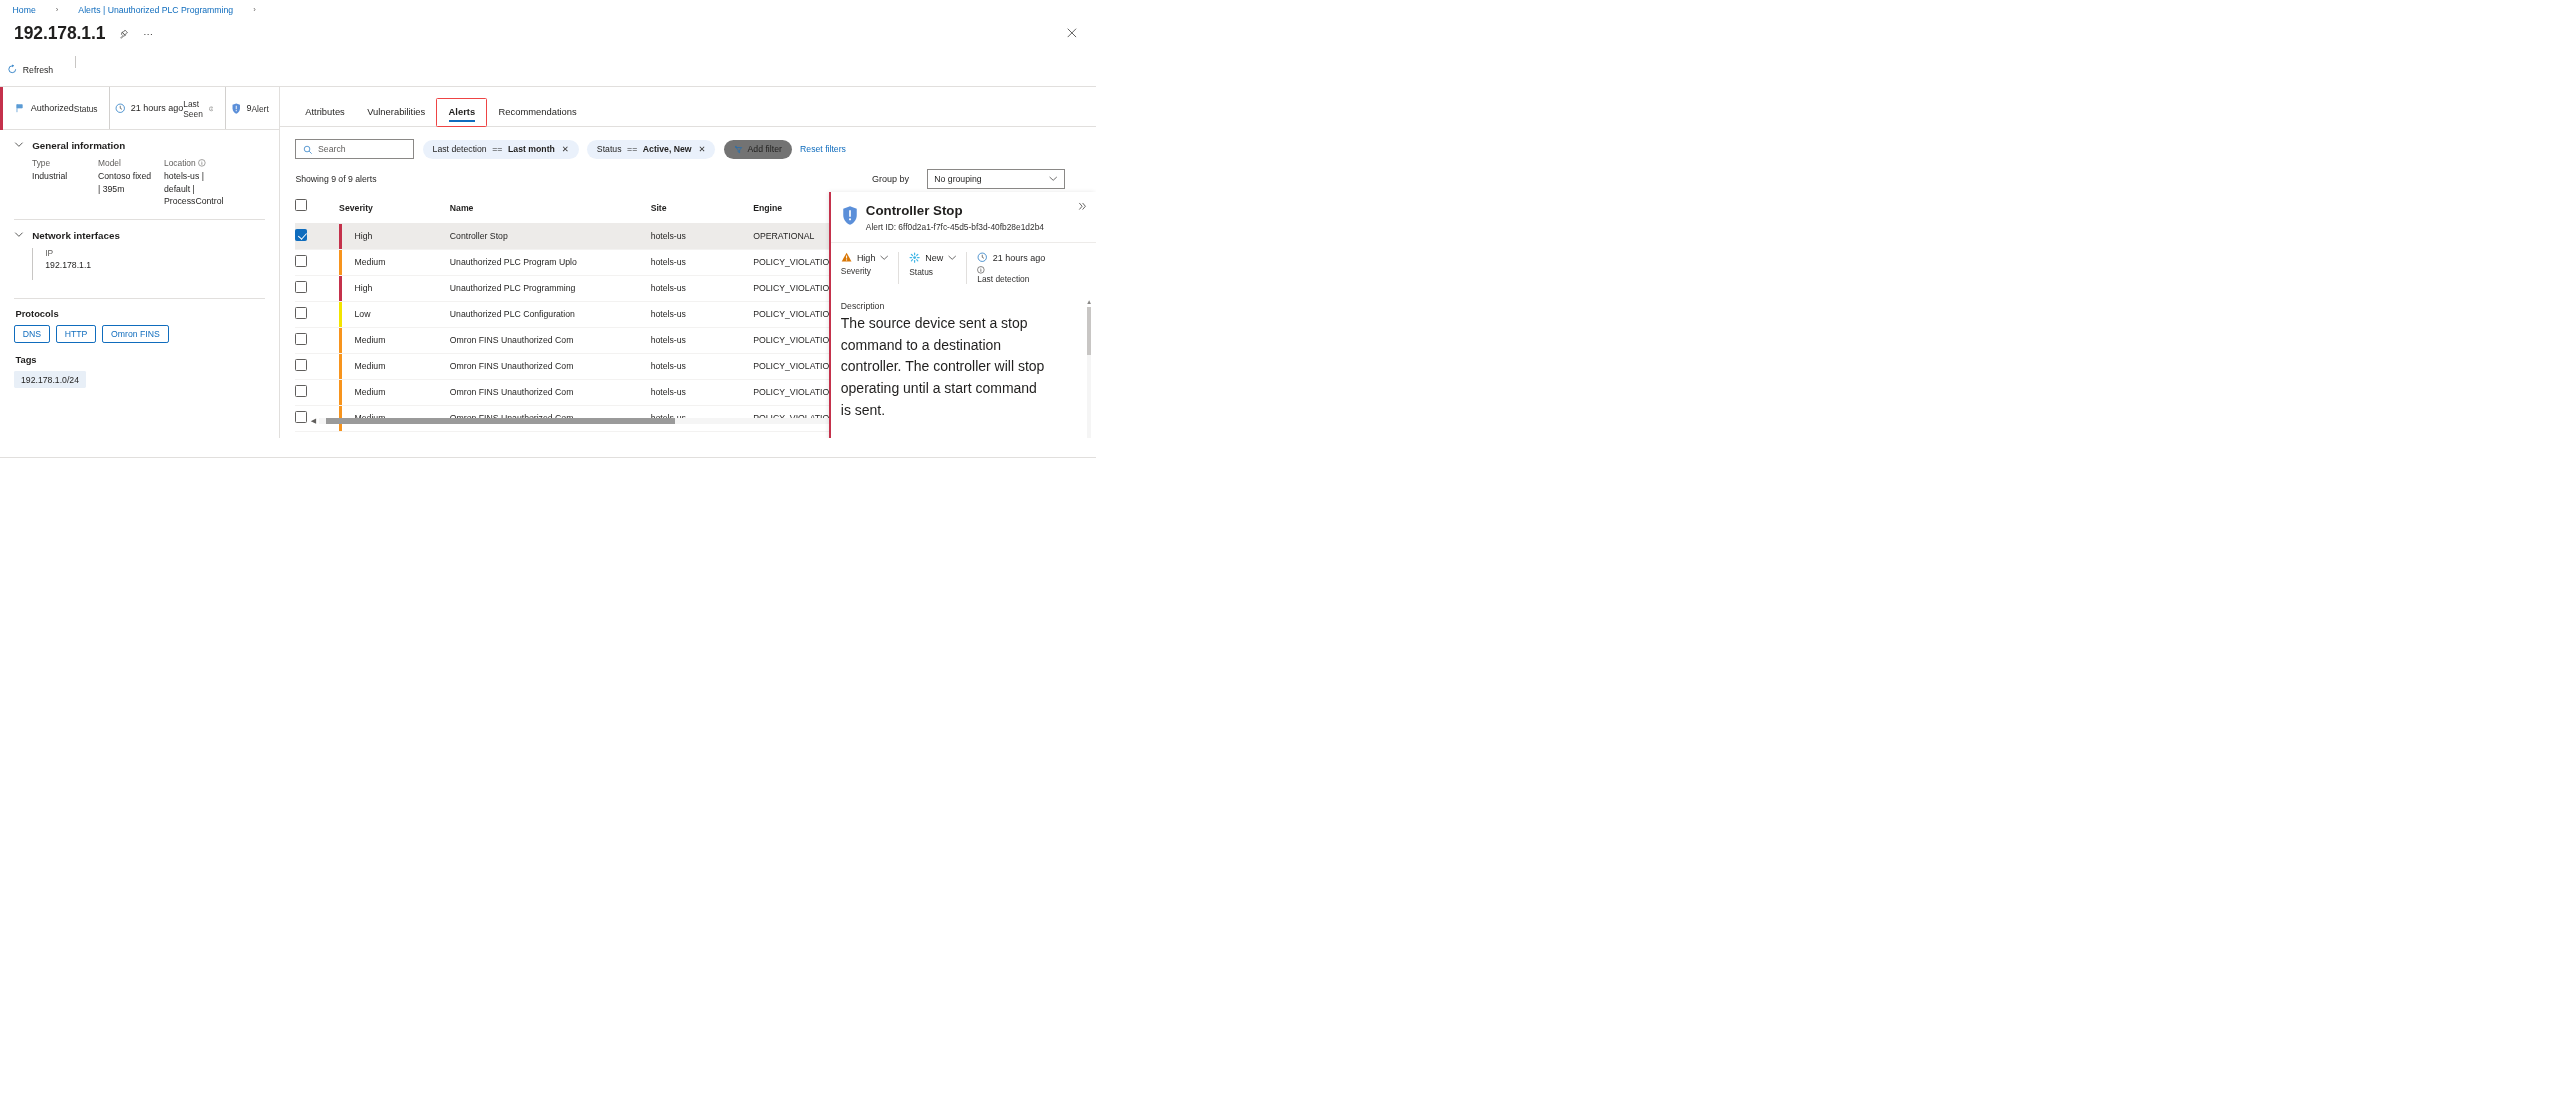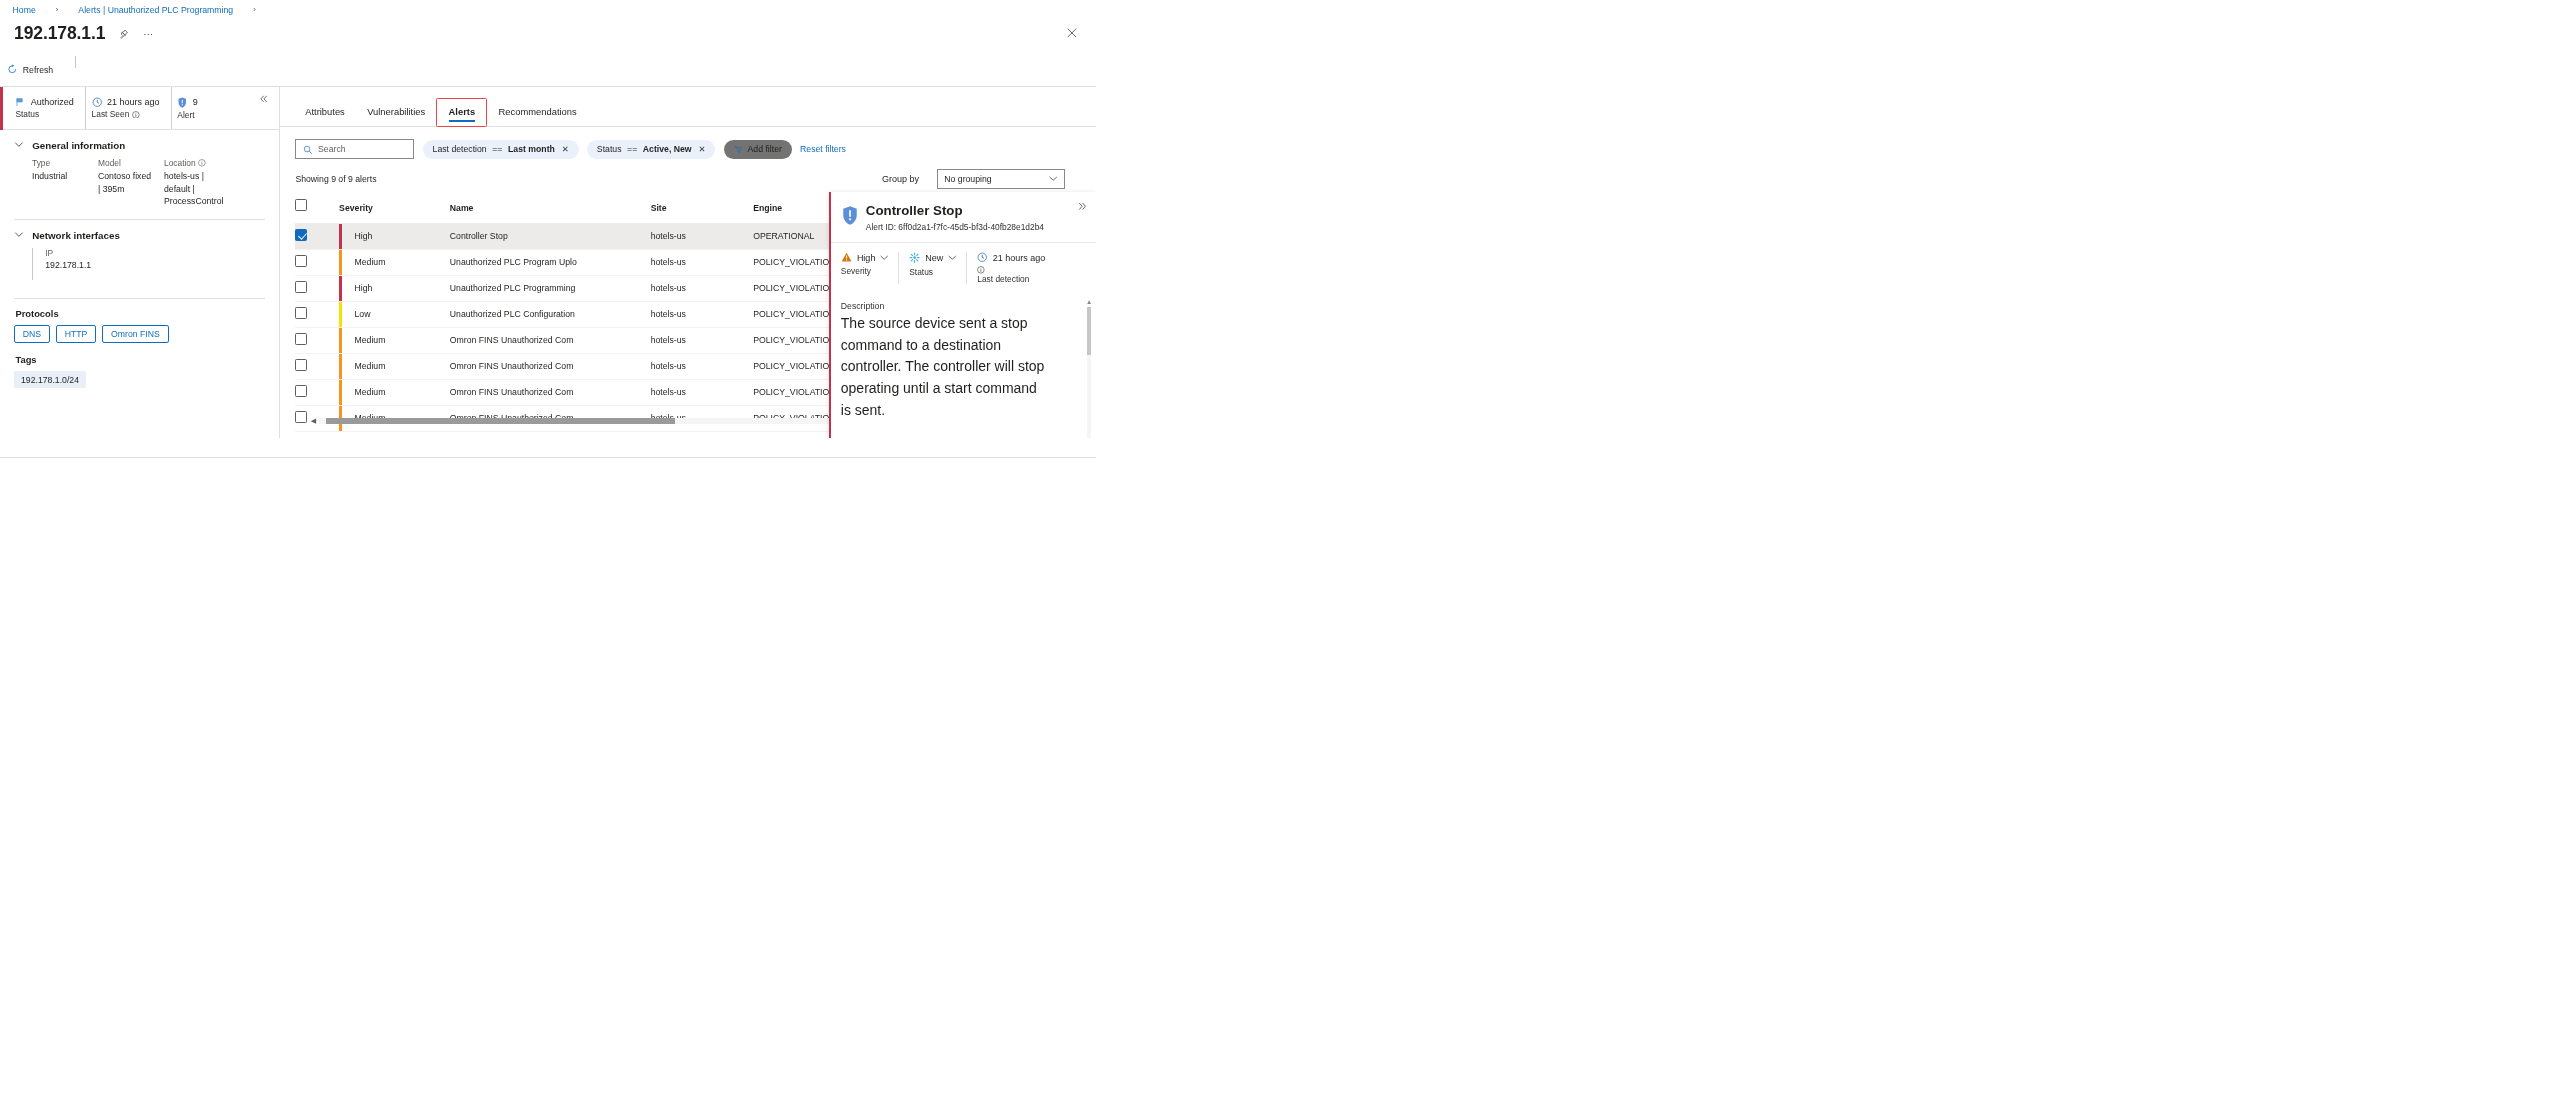--- a/index.html
+++ b/index.html
@@ -66,7 +66,7 @@
     display: flex; align-items: stretch; height: 43px;
     border-bottom: 0.7px solid #e1dfdd; padding-left: 9.8px;
   }
-  .stat { display: flex; flex-direction: column; justify-content: center; padding: 0 11.2px 0 5.6px; }
+  .stat { display: flex; flex-direction: row; justify-content: center; padding: 0 11.2px 0 5.6px; }
   .stat.divider { border-right: 0.7px solid #d2d0ce; }
   .stat-top { display: flex; align-items: center; gap: 4.9px; font-size: 9px; color: #201f1e; white-space: nowrap; }
   .stat-label { font-size: 8.4px; color: #323130; margin-top: 2.1px; display: flex; align-items: center; gap: 2.8px; }

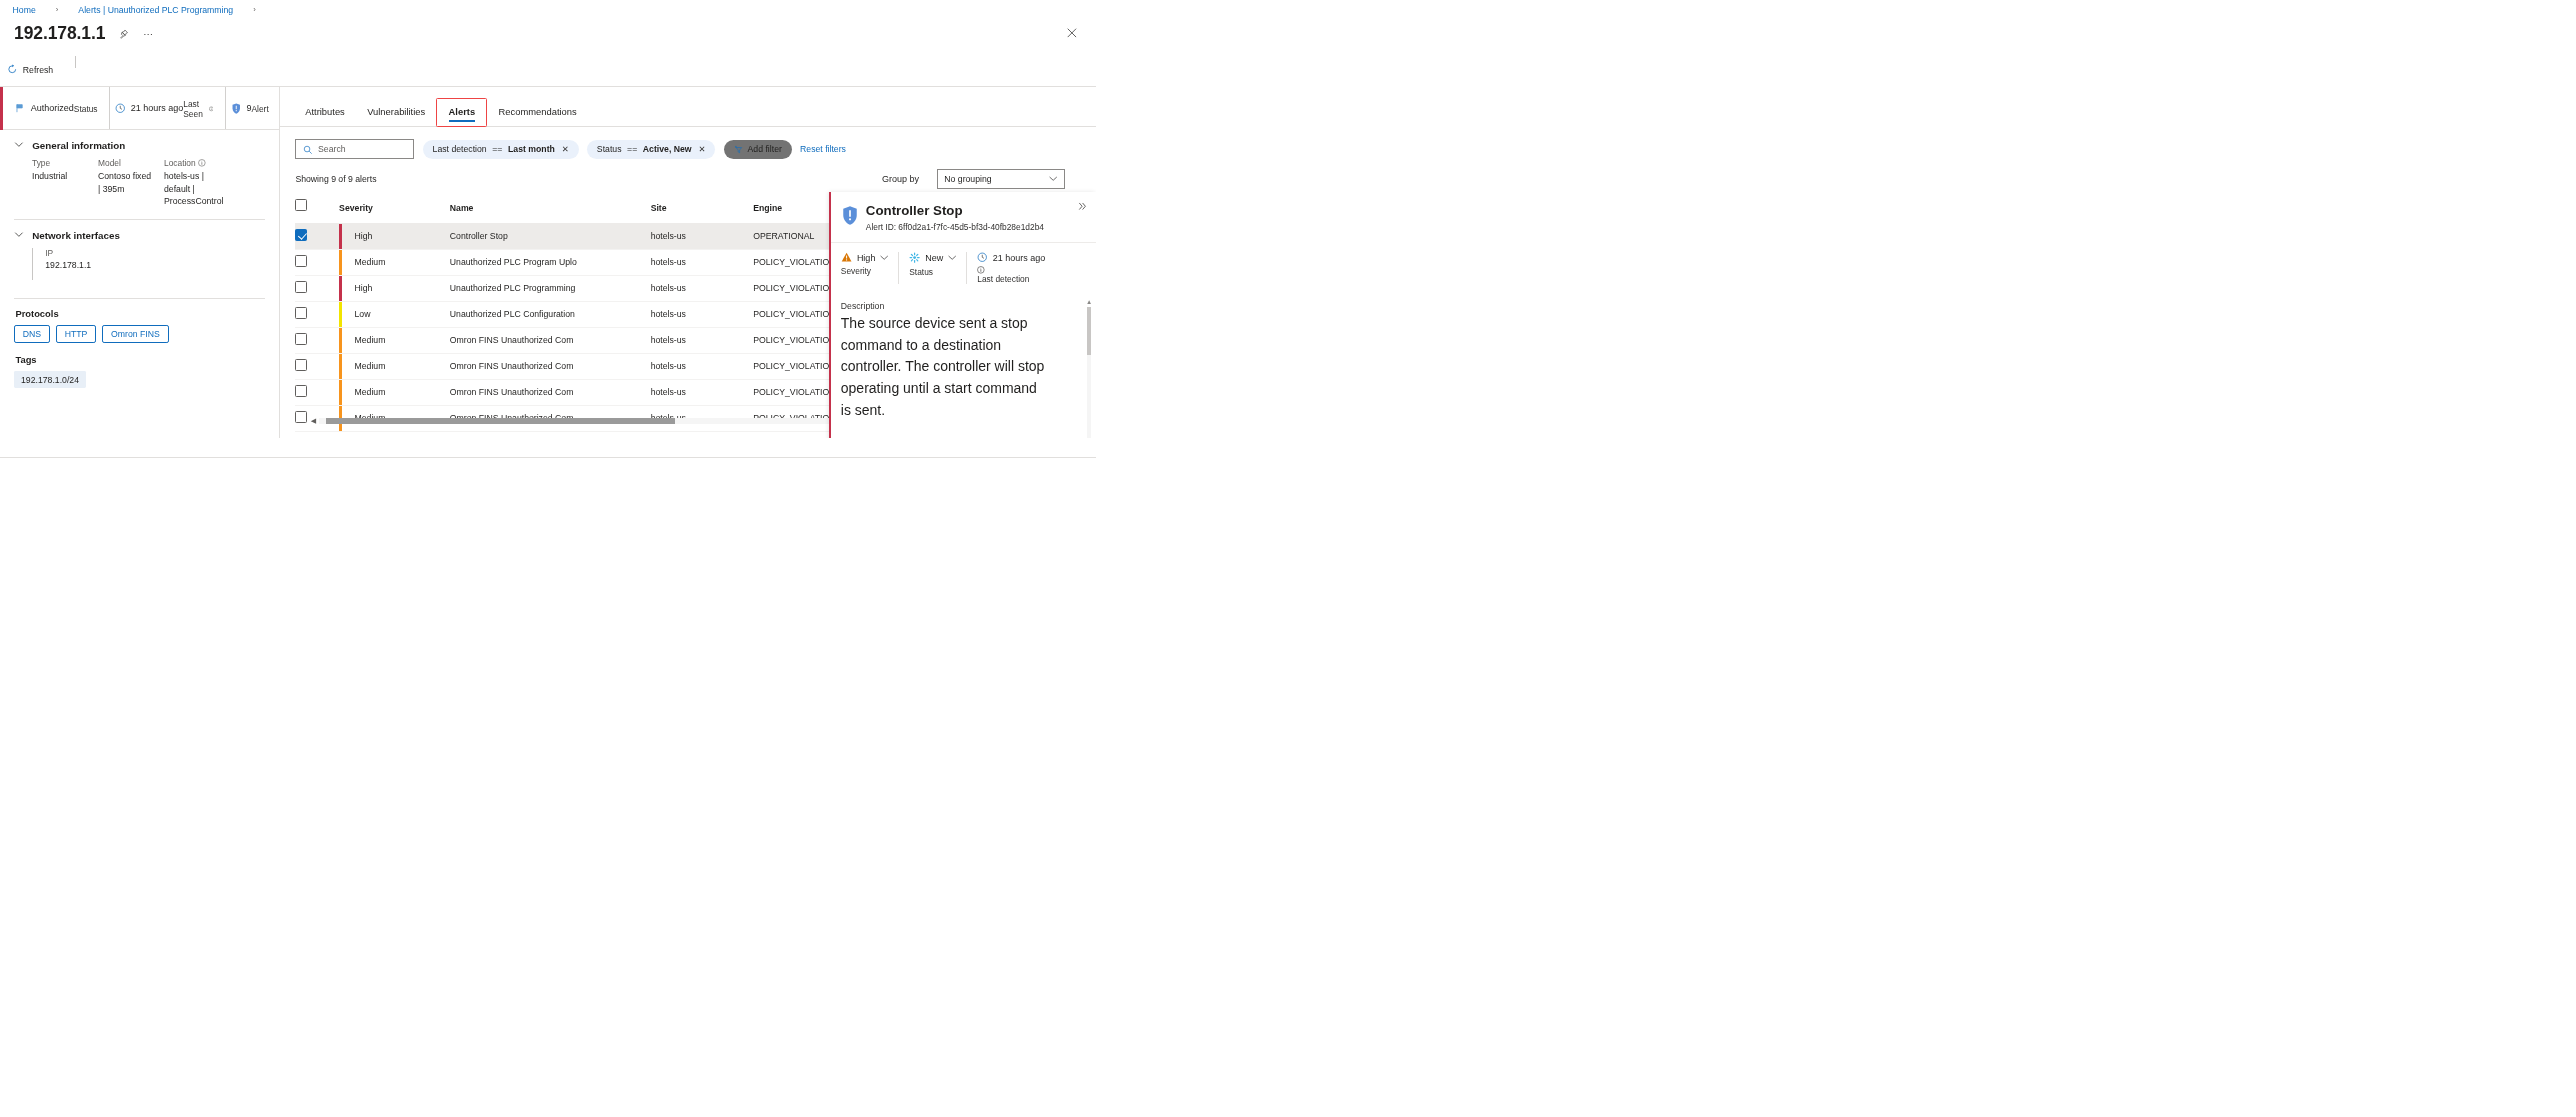--- a/index.html
+++ b/index.html
@@ -140,7 +140,7 @@
   .groupby-wrap { margin-left: auto; display: flex; align-items: center; gap: 18px; padding-right: 31px; }
   .groupby-label { font-size: 9px; color: #201f1e; }
   .select {
-    width: 128px; height: 20px; border: 0.7px solid #8a8886; background: #fff;
+    width: 138px; height: 20px; border: 0.7px solid #8a8886; background: #fff;
     display: flex; align-items: center; padding: 0 6.3px; font-size: 8.7px;
     color: #201f1e; cursor: pointer;
   }

